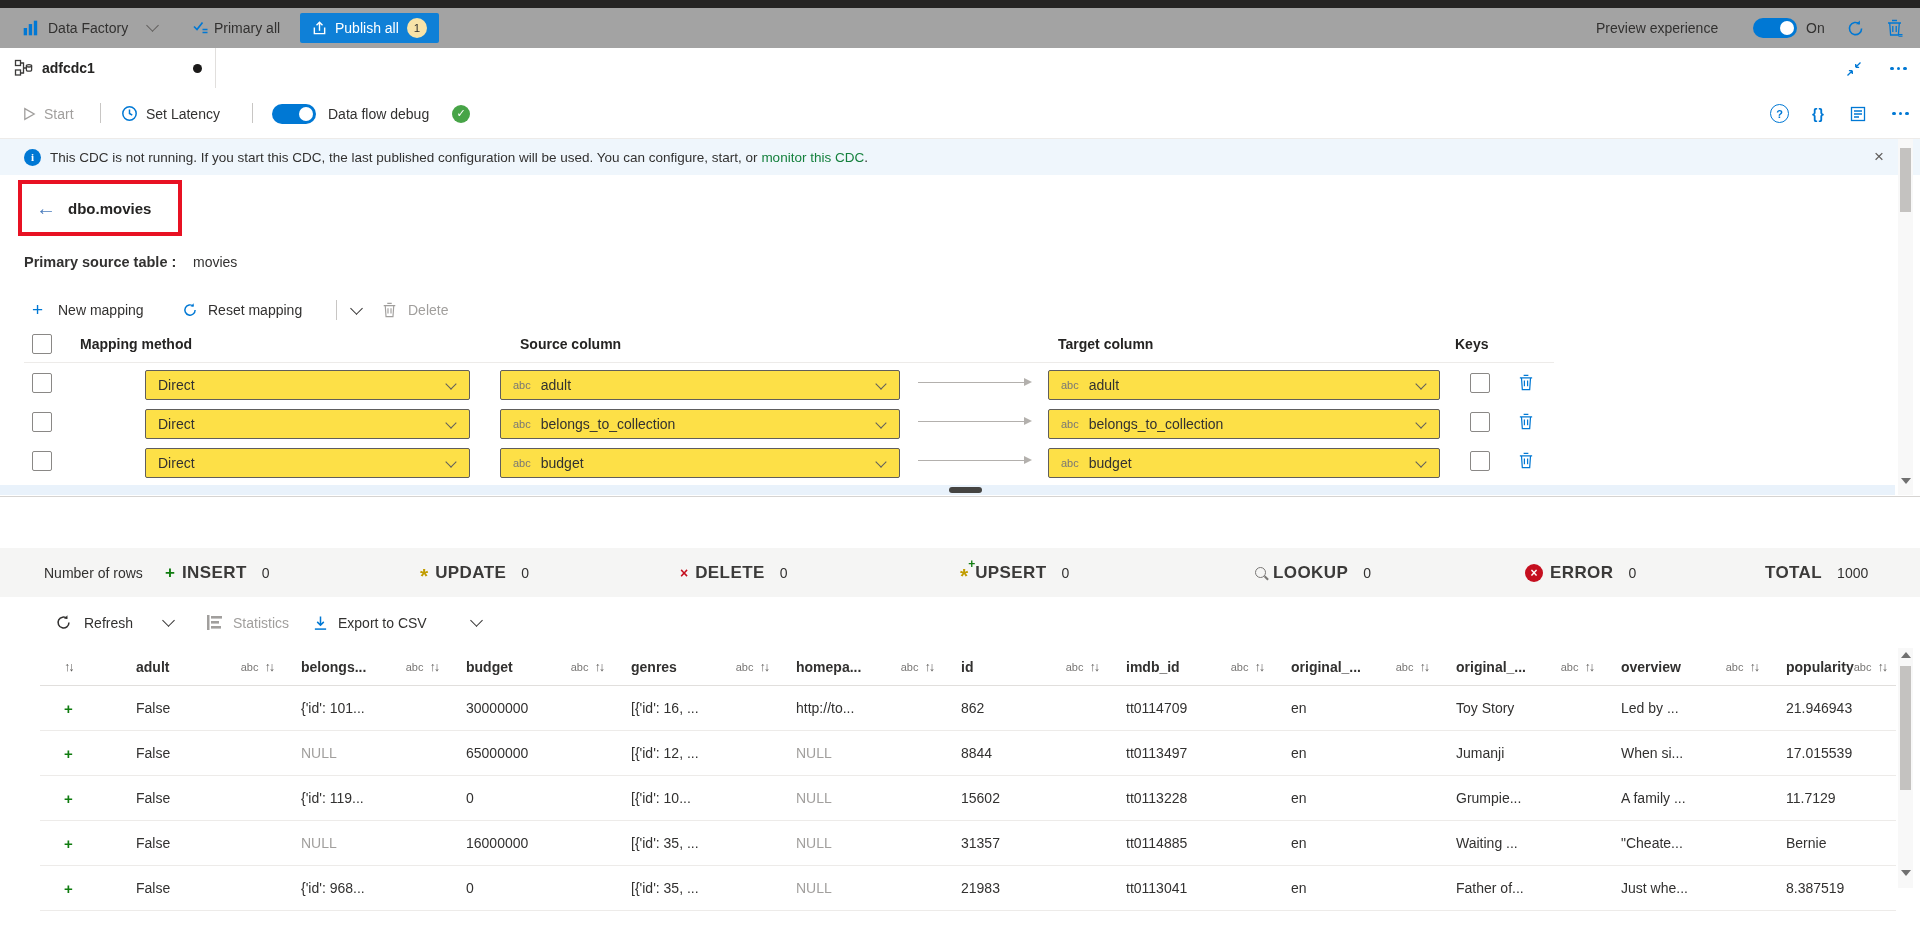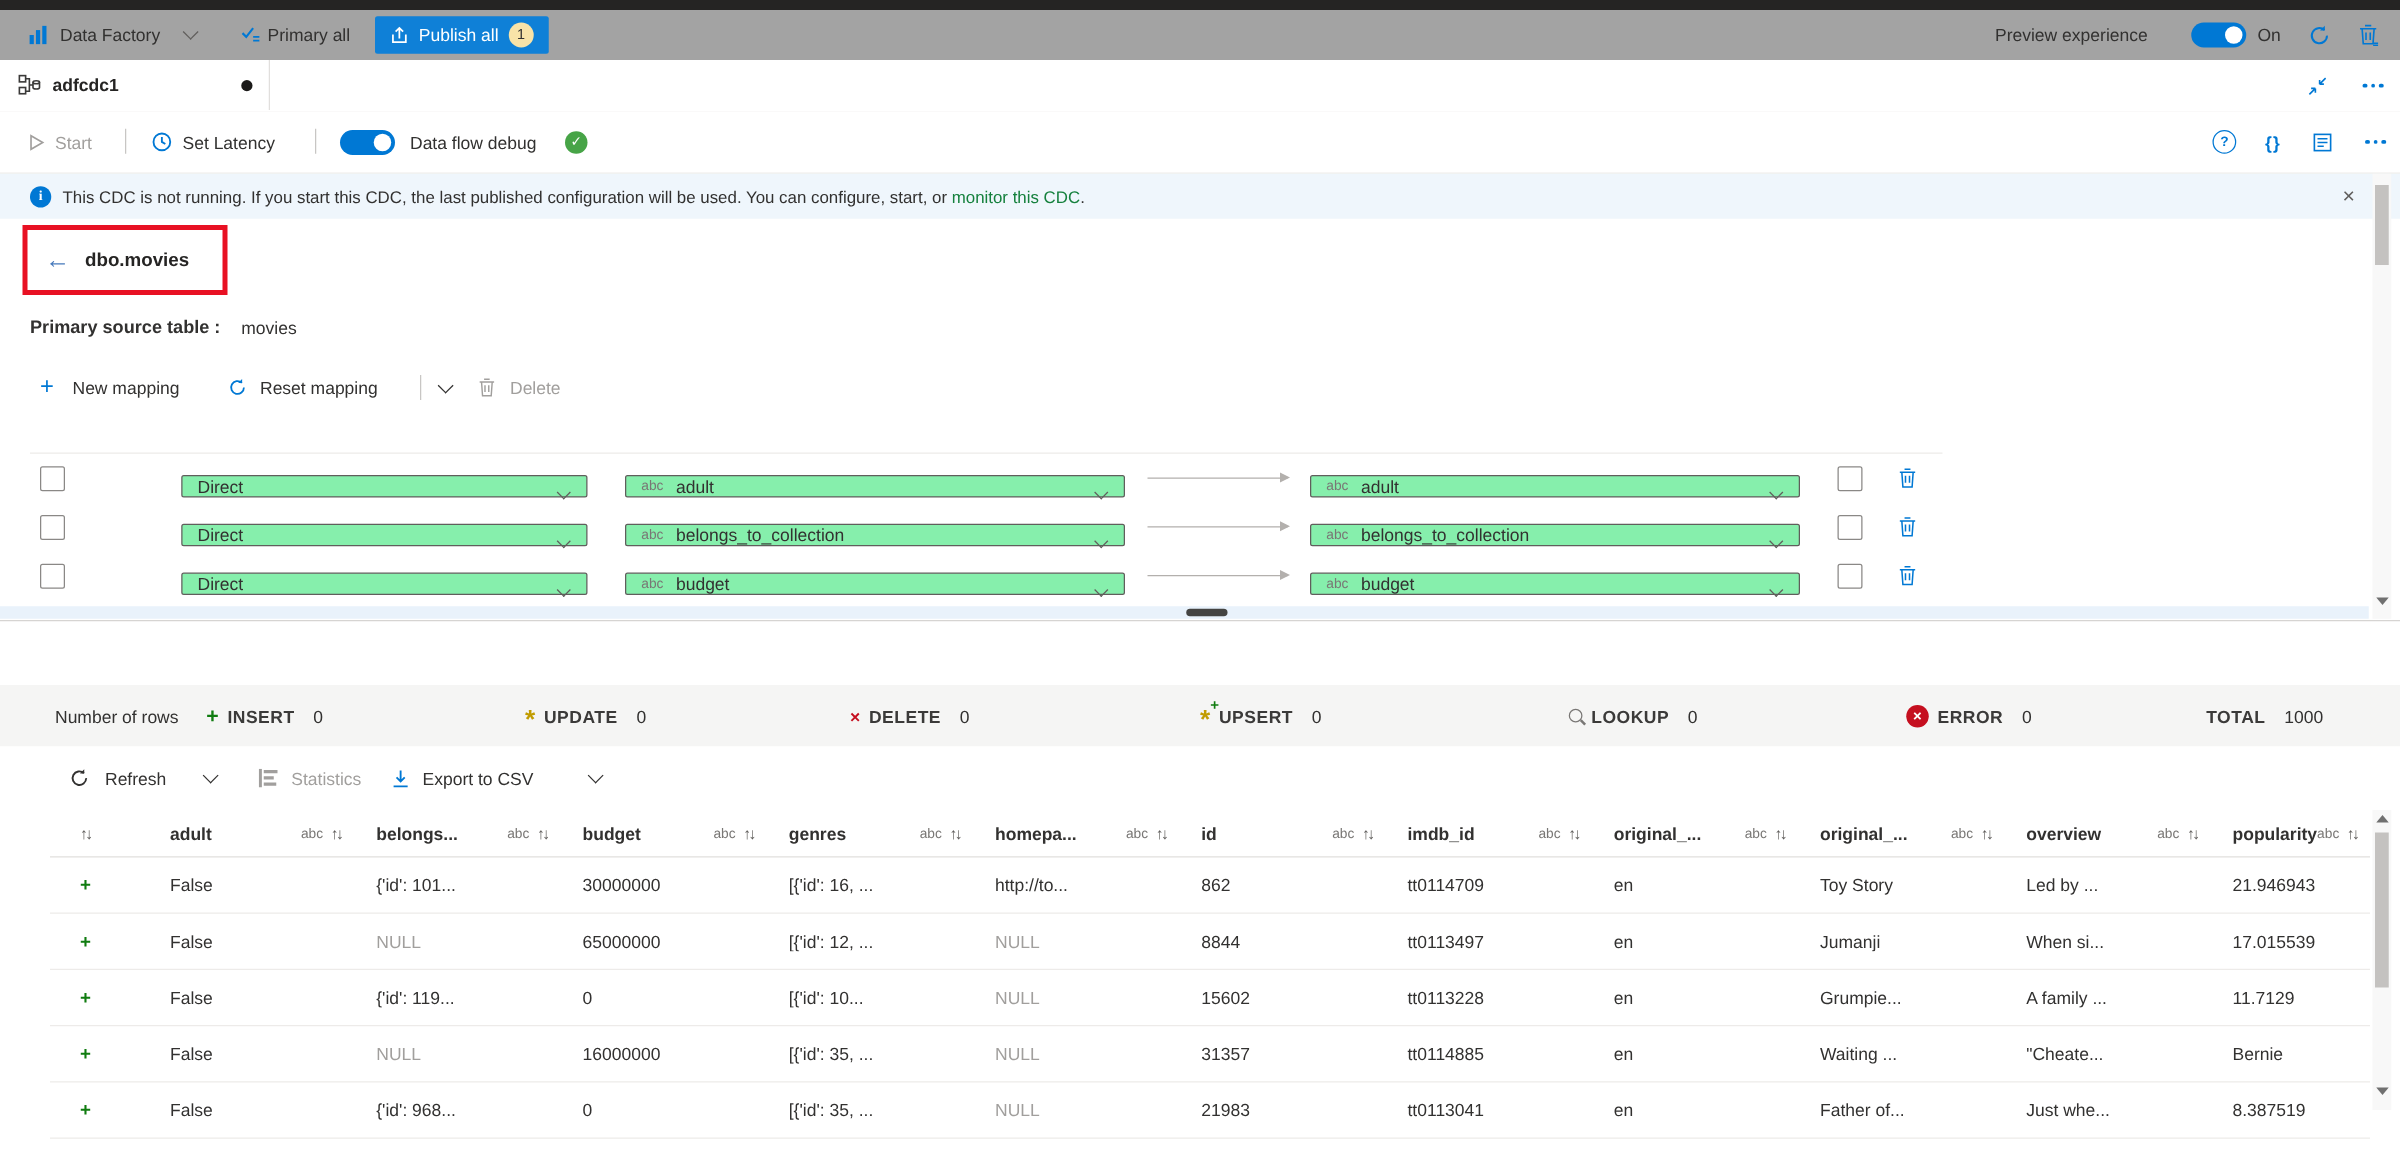--- a/index.html
+++ b/index.html
@@ -290,6 +290,13 @@
     <div class="tbar-item disabled" style="left:408px;height:30px">Delete</div>
   </div>
 
+  <div class="abs" id="grid-head">
+    <span class="cb abs" style="left:32px;top:2px"></span>
+    <span class="g-h" style="left:80px">Mapping method</span>
+    <span class="g-h" style="left:520px">Source column</span>
+    <span class="g-h" style="left:1058px">Target column</span>
+    <span class="g-h" style="left:1455px">Keys</span>
+  </div>
   <div class="abs" id="grid-divider"></div>
   <div id="mapping-rows">
   <div class="map-row" style="top:368px">

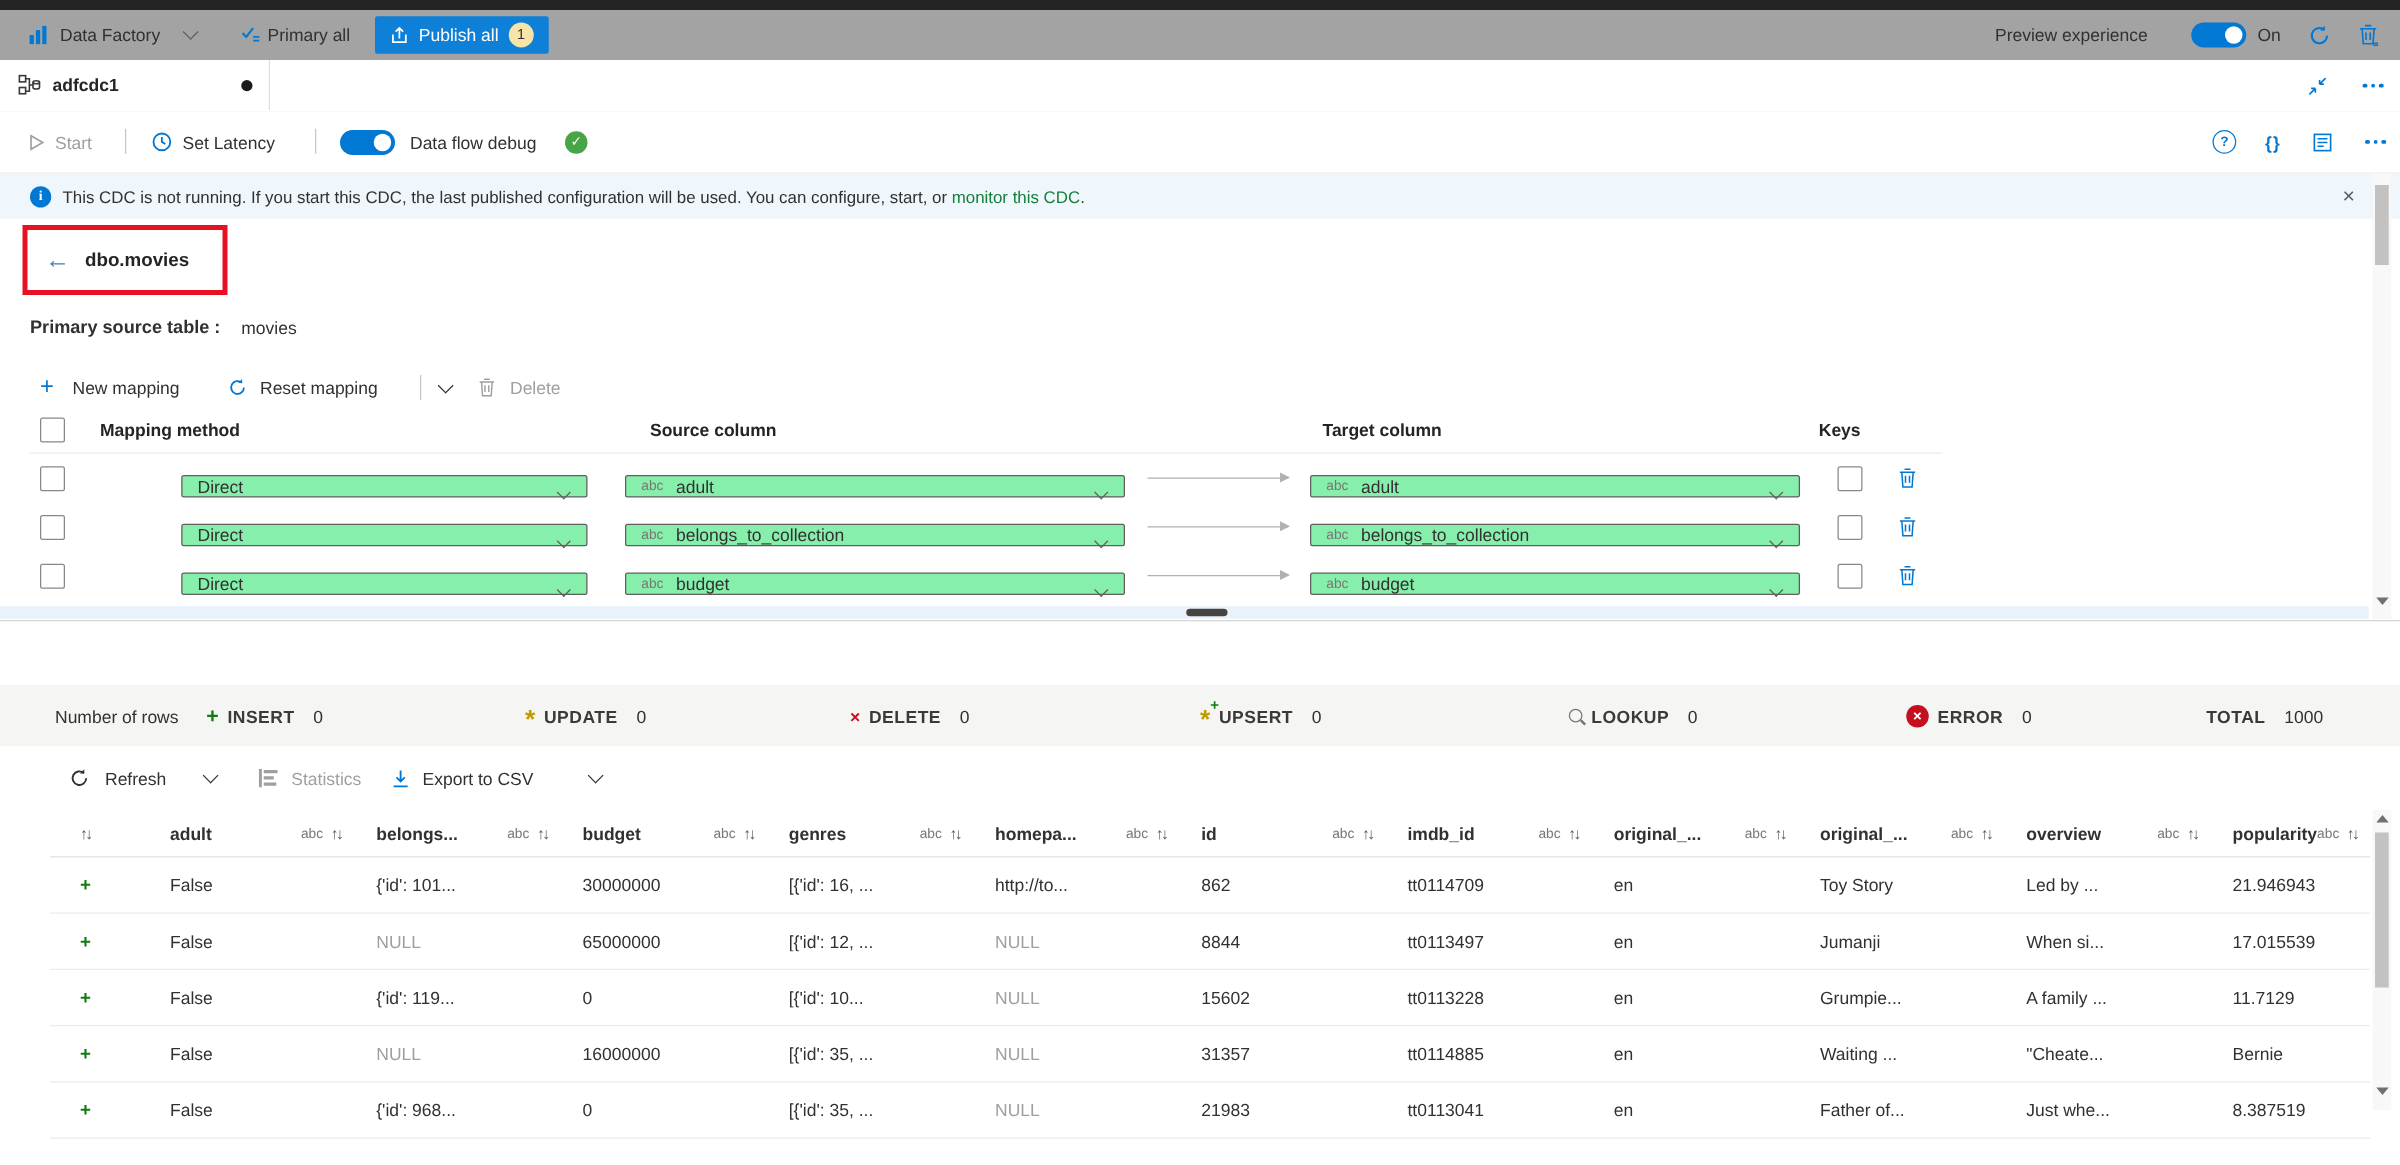--- a/index.html
+++ b/index.html
@@ -59,7 +59,7 @@
   .g-h{position:absolute;font-weight:700;font-size:14px;color:#252423;top:4px;}
   #grid-divider{left:24px;top:362px;width:1530px;height:1px;background:#edebe9;}
   .map-row{position:absolute;left:0;width:1920px;height:30px;}
-  .sel{position:absolute;top:12px;height:18px;border:1px solid #605e5c;border-radius:2px;background:#86efac;
+  .sel{position:absolute;top:2px;height:30px;border:1px solid #605e5c;border-radius:2px;background:#fde047;
       display:flex;align-items:center;box-sizing:border-box;}
   .sel .sel-val{margin-left:12px;font-size:14px;color:#323130;}
   .sel .abc{margin-left:12px;margin-right:-2px;font-size:11px;color:#797775;}

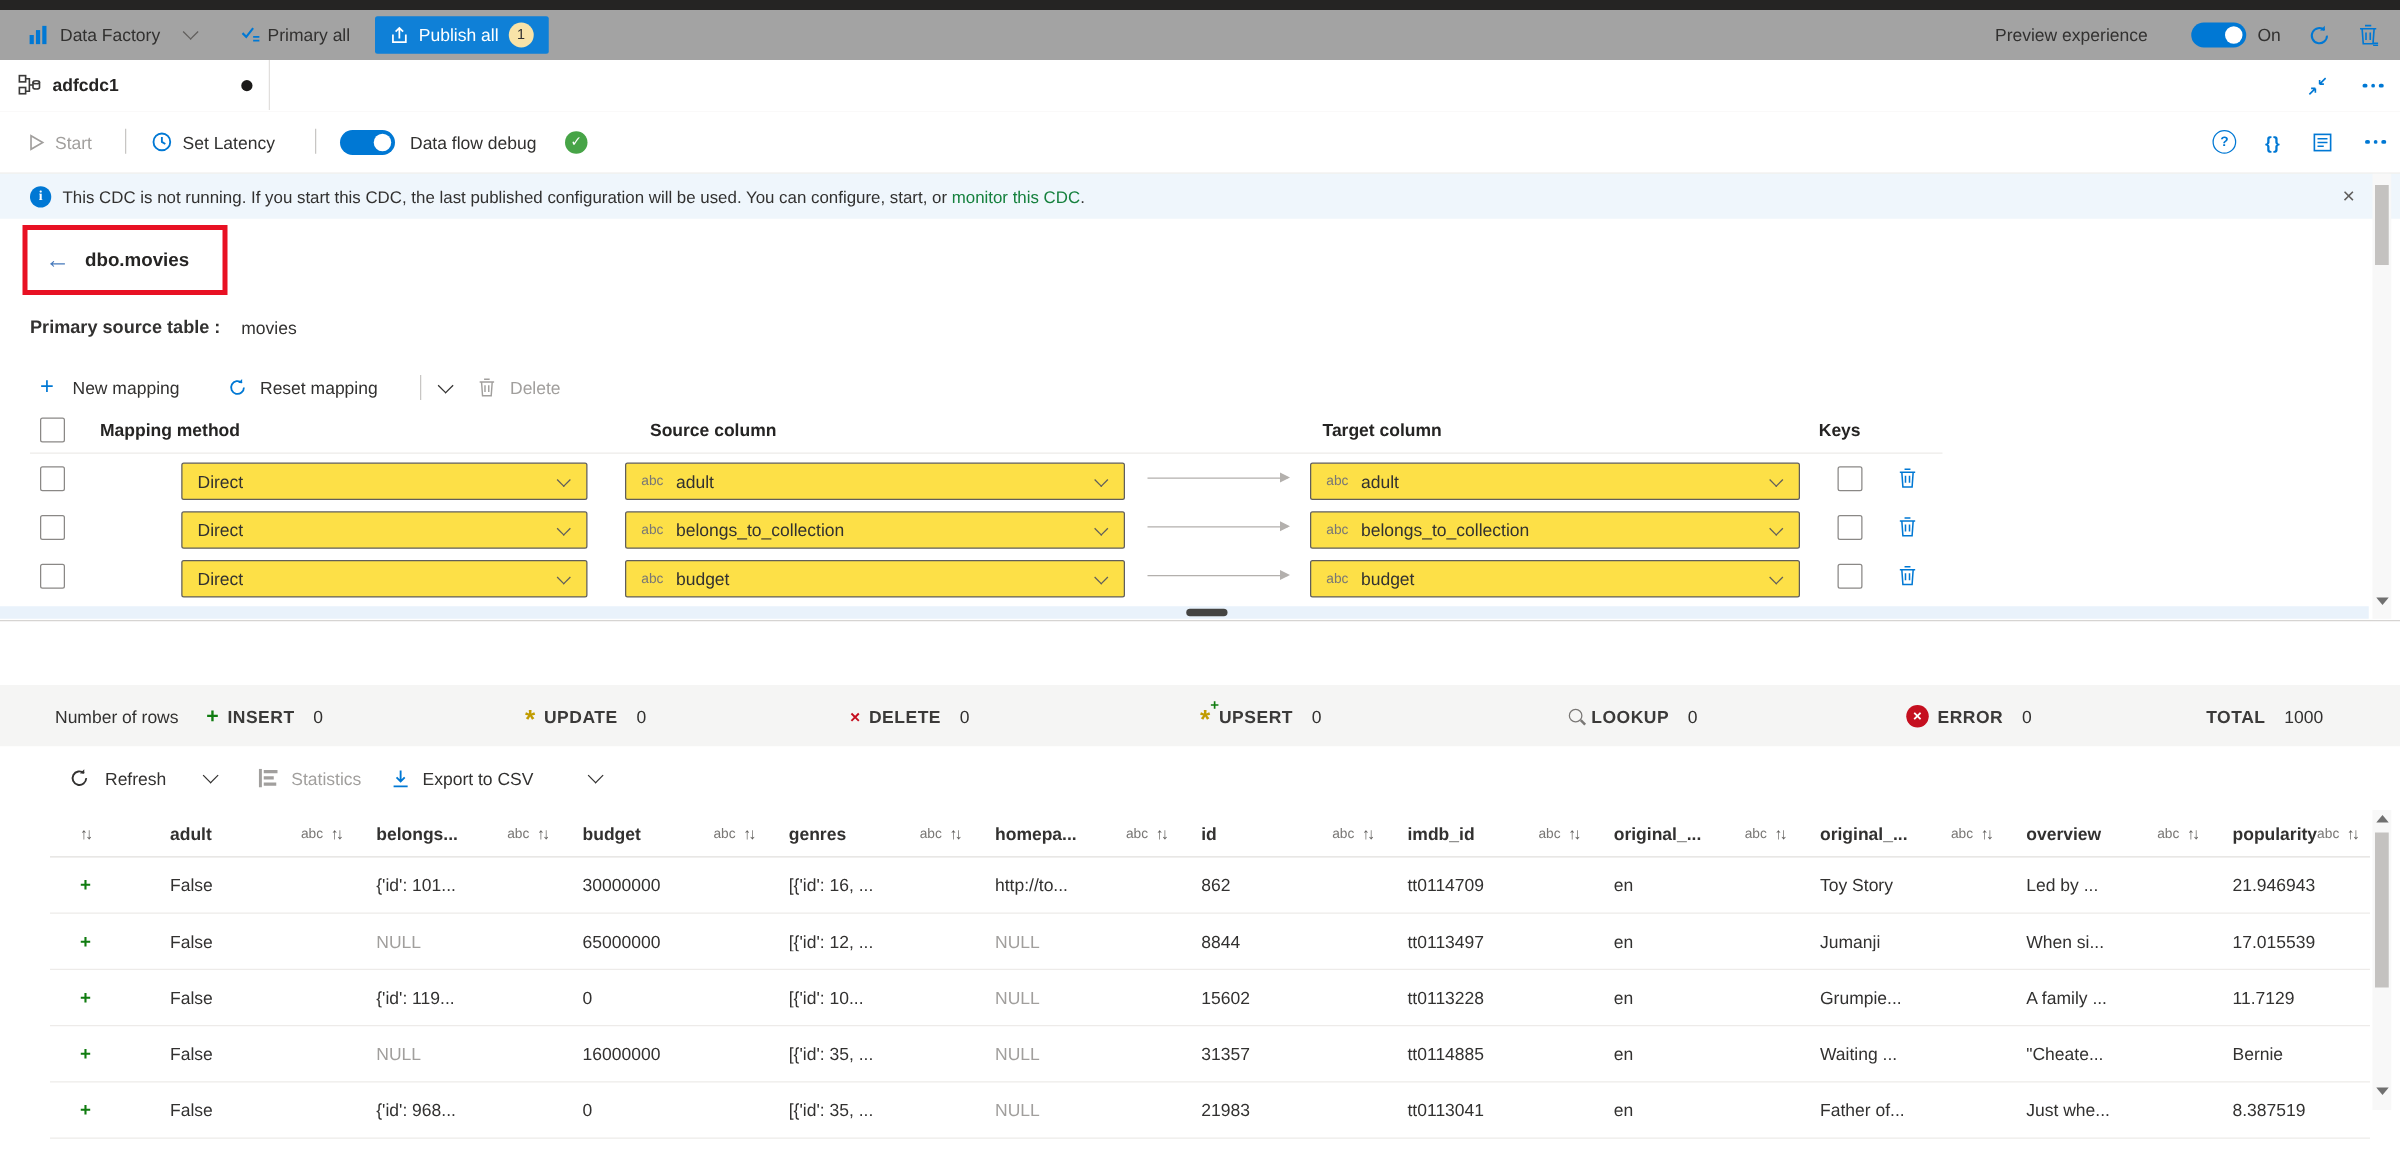--- a/index.html
+++ b/index.html
@@ -81,7 +81,7 @@
       border-bottom:1.6px solid #3b3a39;transform:rotate(-135deg);}
   #stats-bar{left:0;top:548px;width:1920px;height:49px;background:#f5f5f4;}
   .st-item{position:absolute;top:0;height:49px;display:flex;align-items:center;gap:7px;}
-  .st-label{font-size:14px;font-weight:700;color:#3b3a39;letter-spacing:.4px;}
+  .st-label{font-size:17px;font-weight:700;color:#3b3a39;letter-spacing:.4px;}
   .st-val{font-size:14px;color:#323130;margin-left:8px;}
   .st-ic{display:inline-flex;align-items:center;justify-content:center;}
   .ic-plus{color:#107c10;font-size:17px;font-weight:700;}

